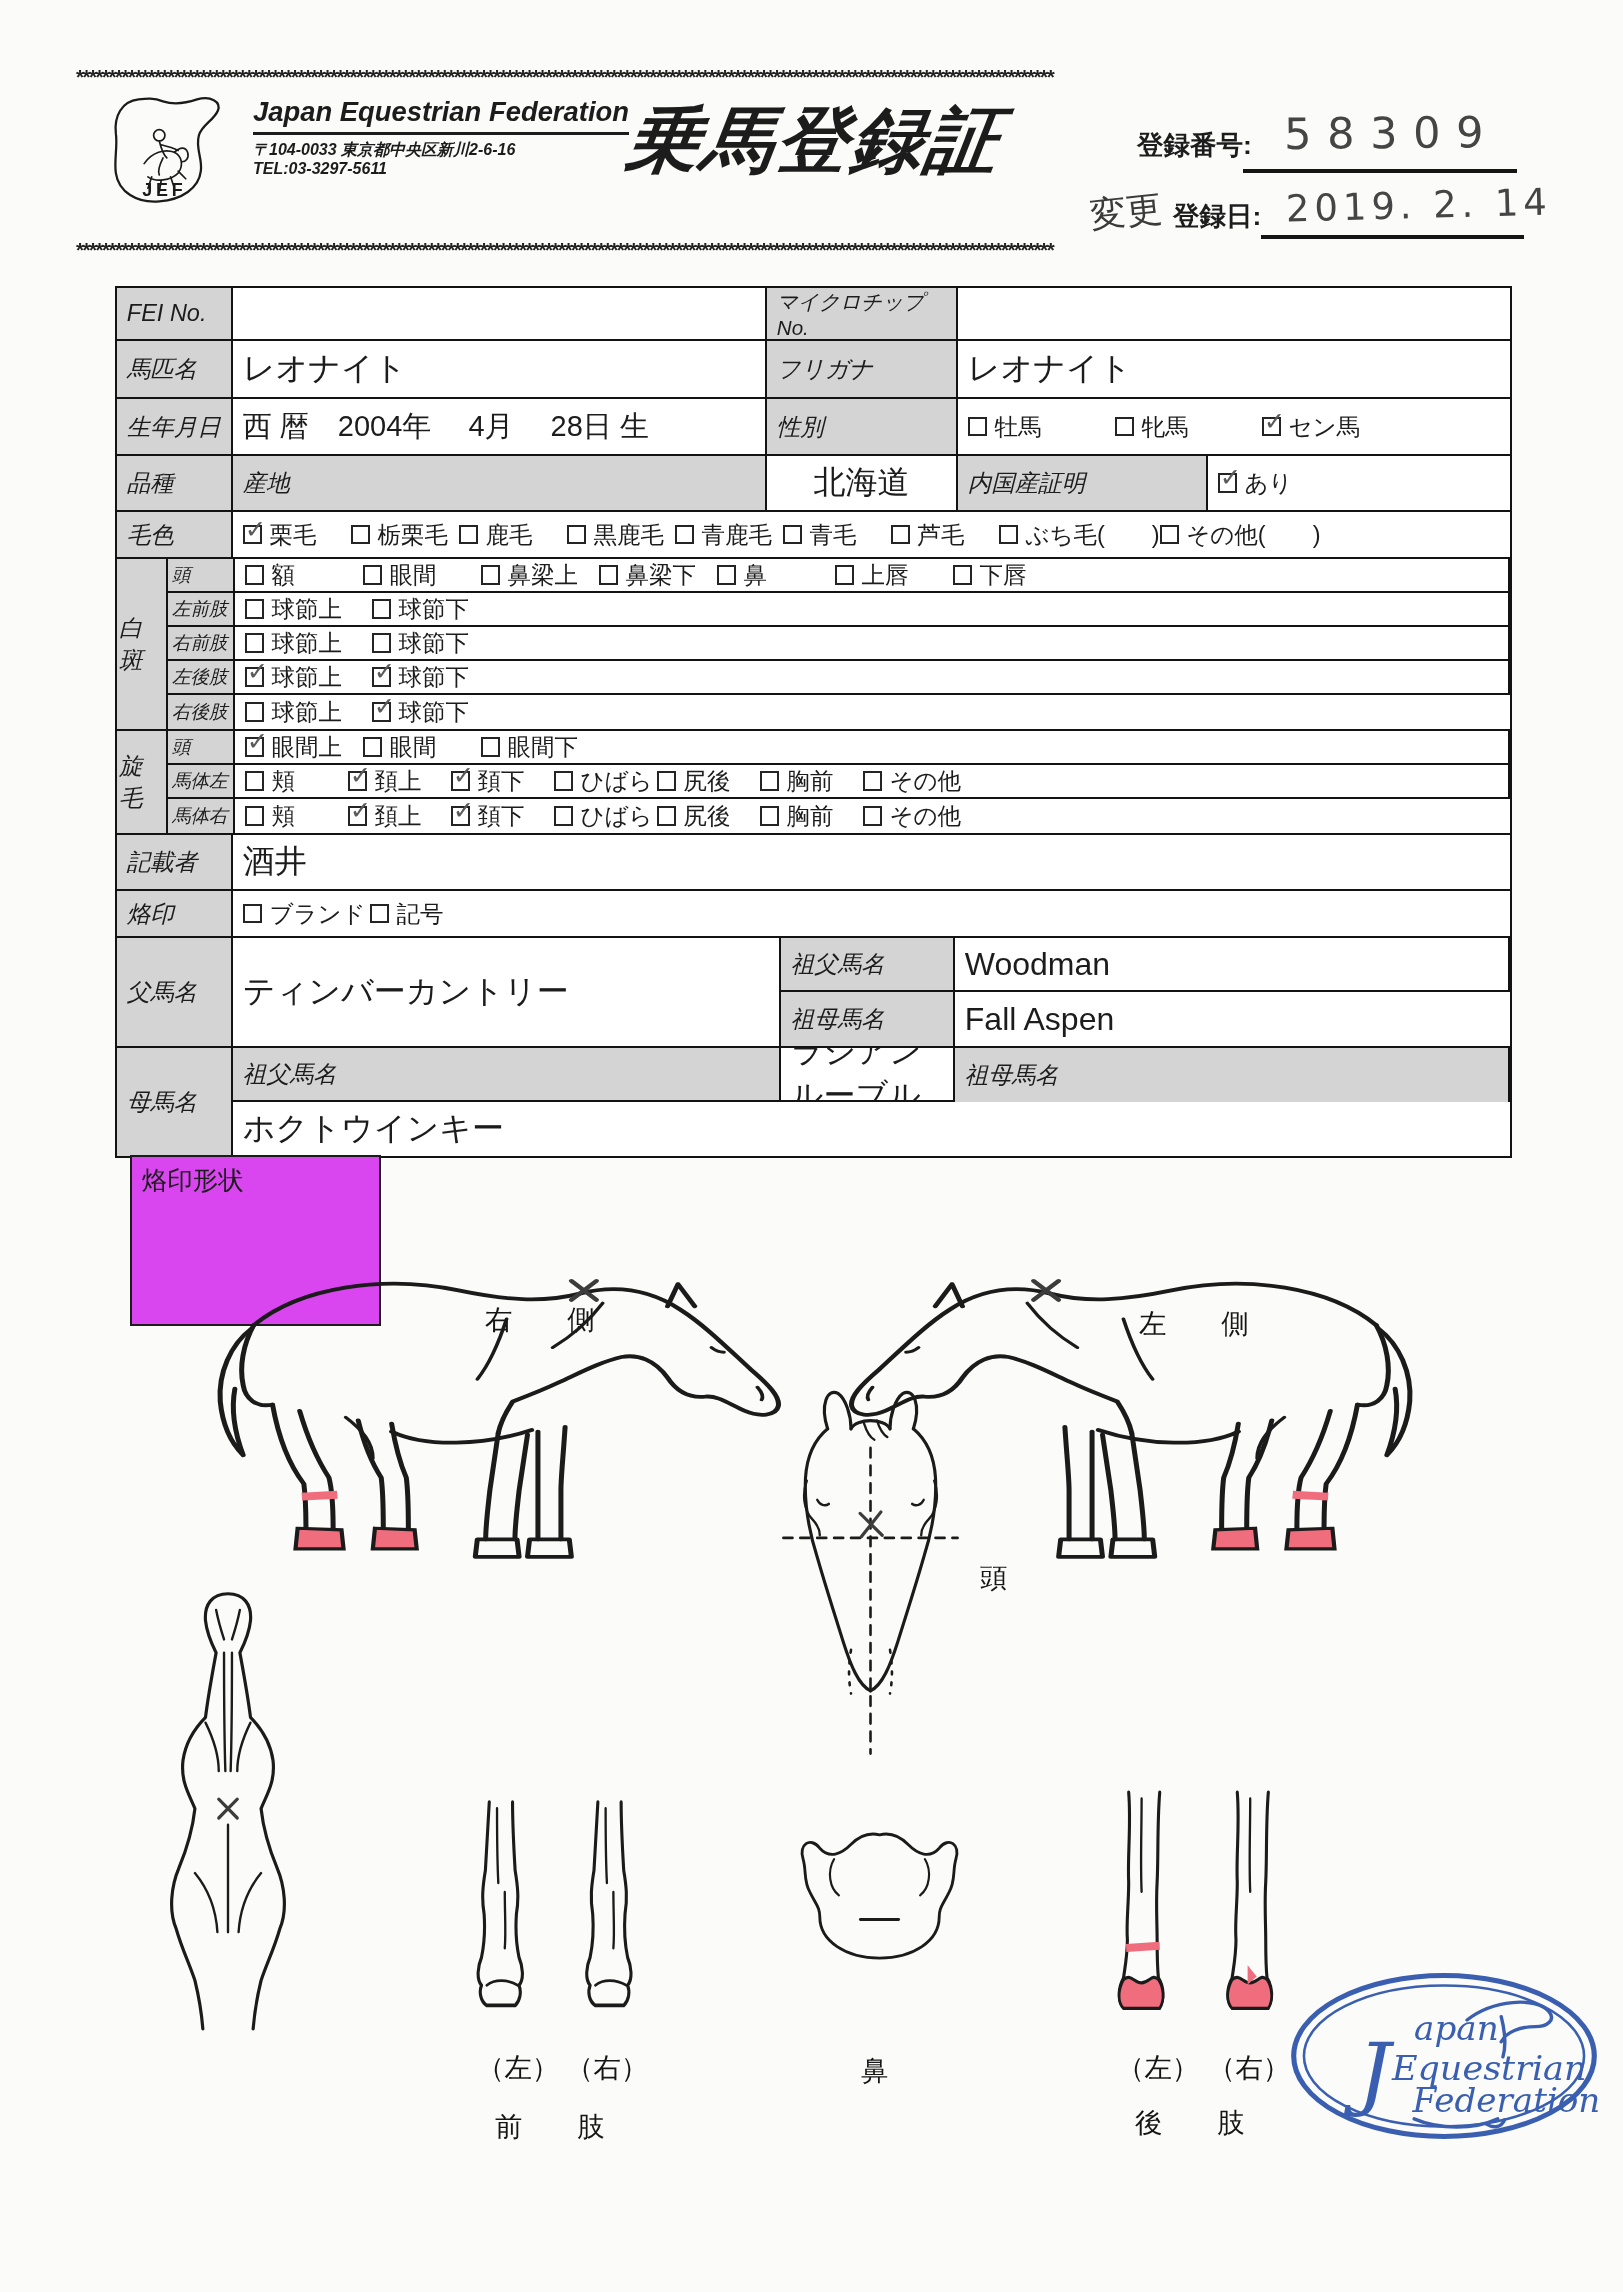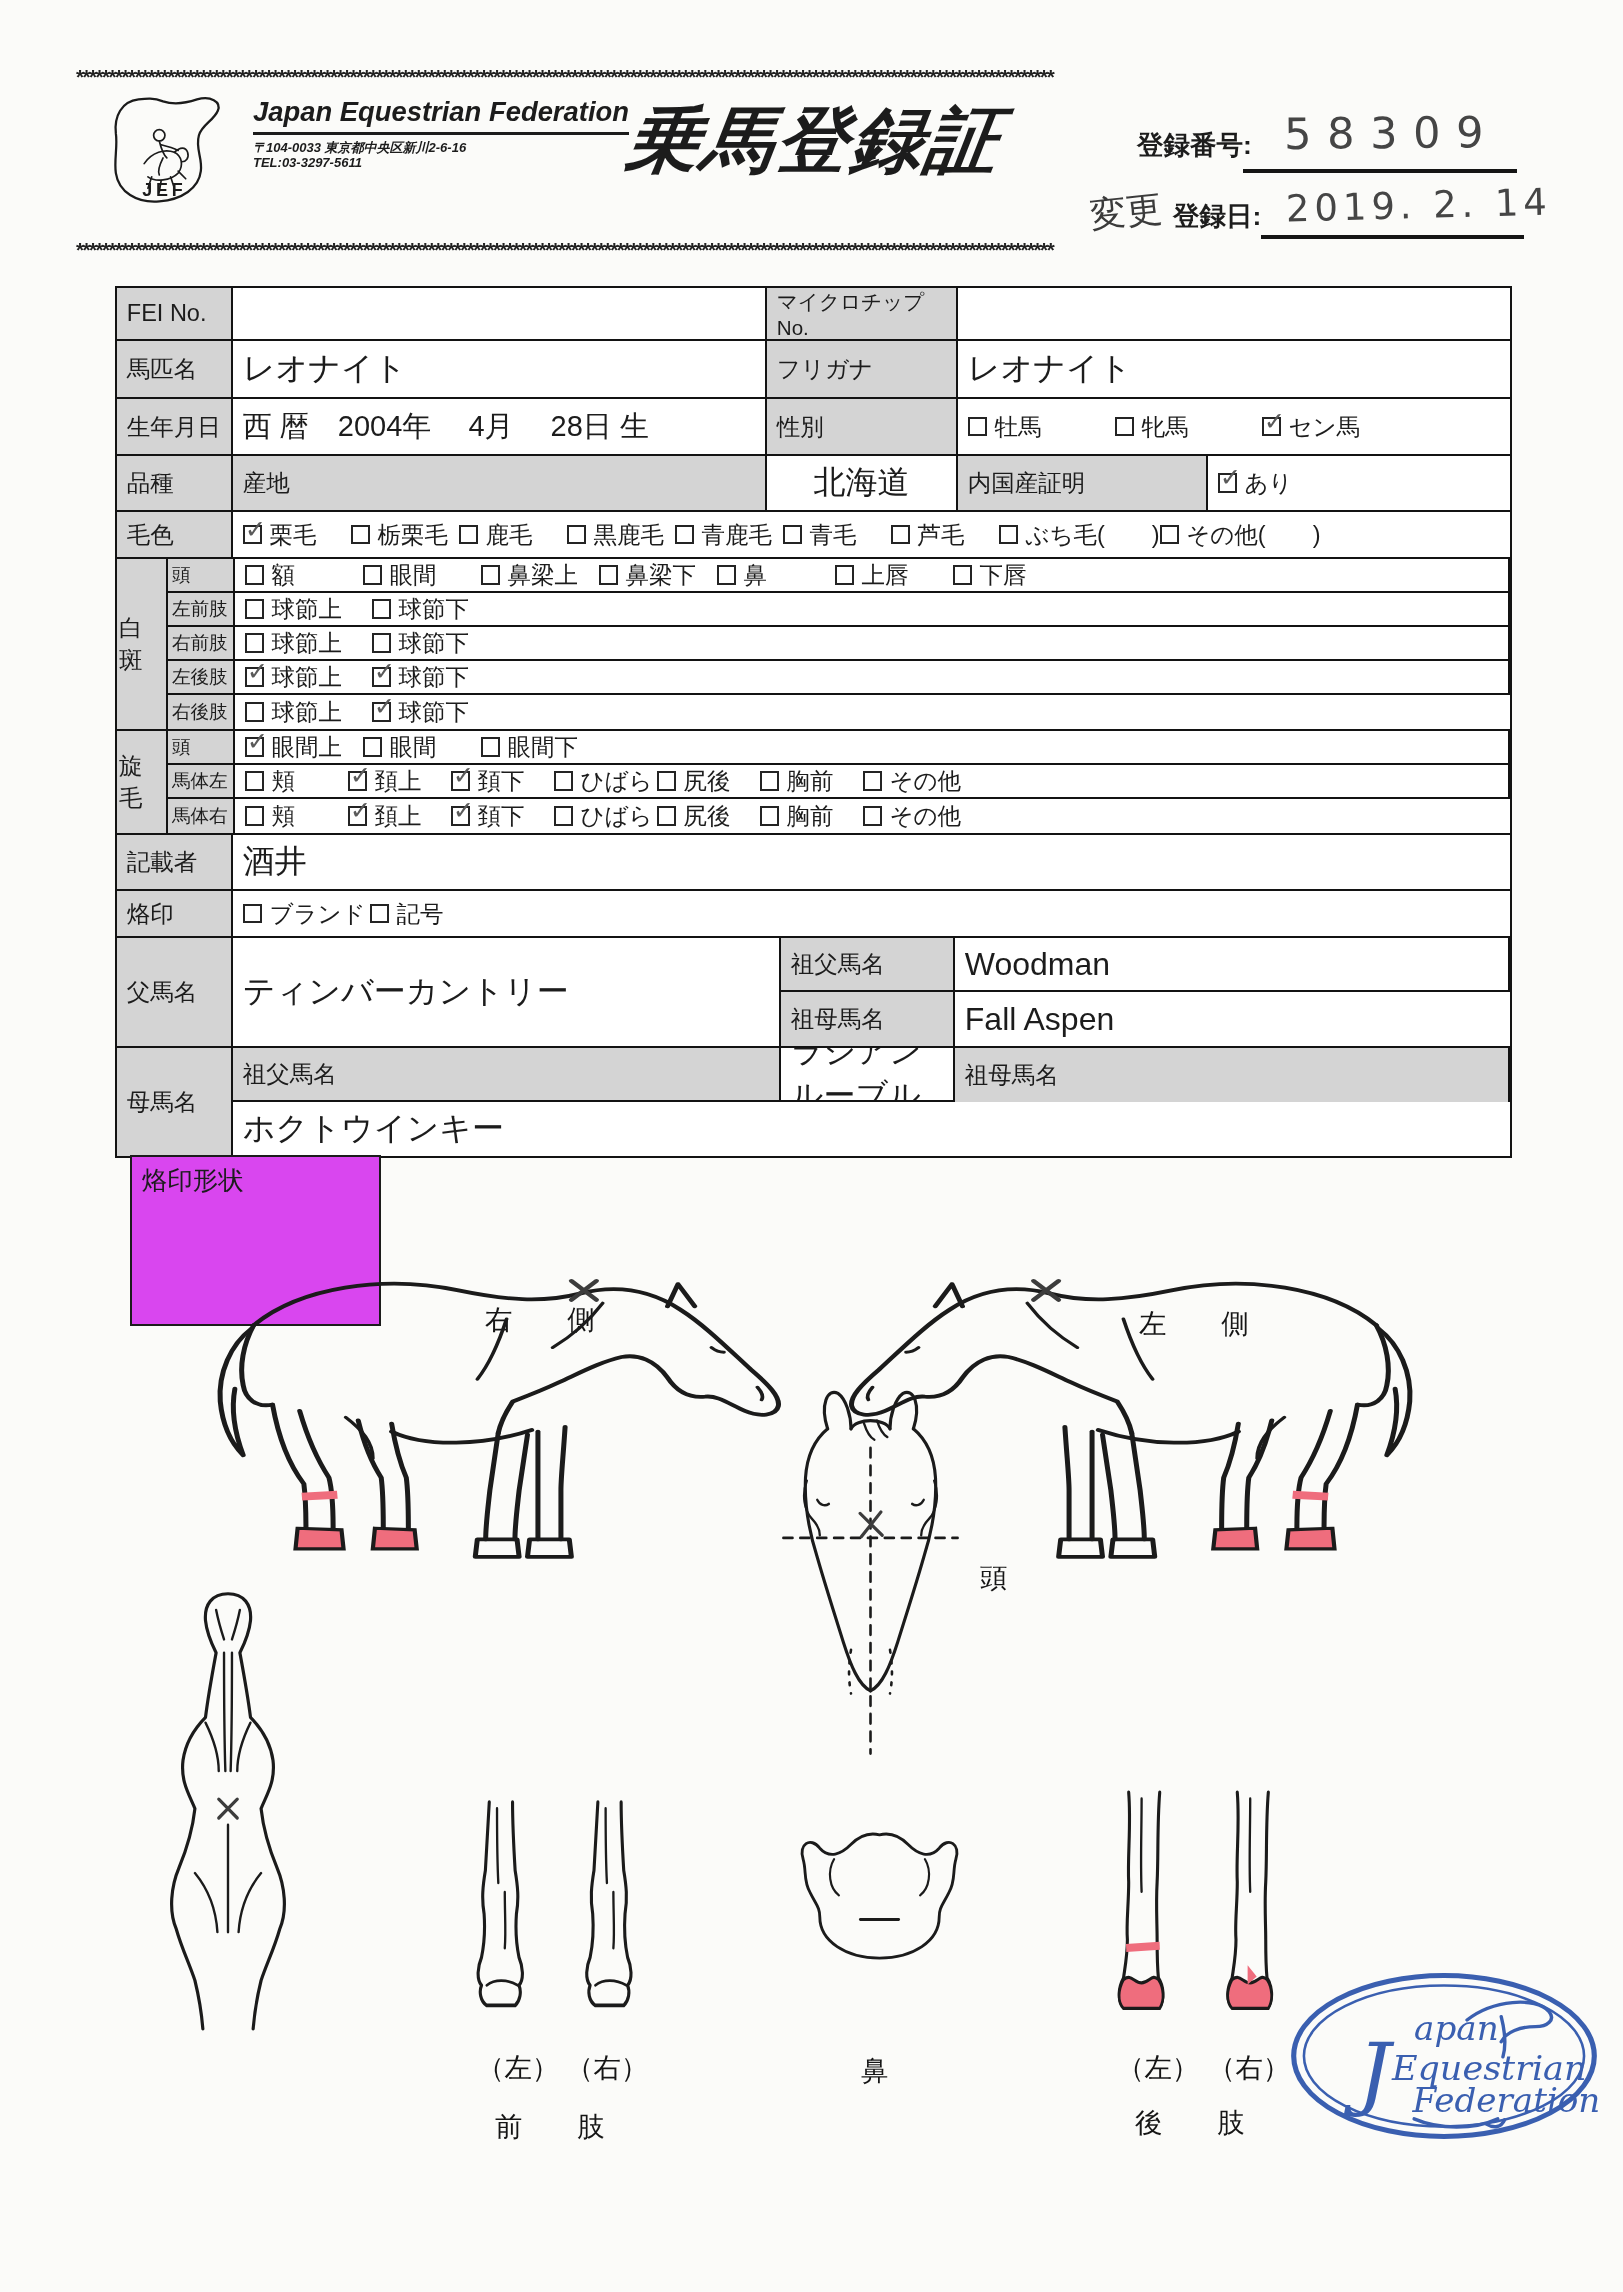--- a/index.html
+++ b/index.html
@@ -20,7 +20,7 @@
   .org-name { font-size:38px; font-weight:900; font-style:italic; letter-spacing:1px; }
   .org-en { font-size:27.4px; font-style:italic; font-weight:bold; margin-top:2px;
             border-bottom:3.9px solid #1c1c1c; padding-bottom:3.9px; }
-  .org-addr { font-size:13px; font-style:italic; font-weight:bold; margin-top:4.9px; line-height:1.2; }
+  .org-addr { font-size:16px; font-style:italic; font-weight:bold; margin-top:4.9px; line-height:1.2; }
   .doc-title { font-size:72px; font-weight:900; font-style:italic; letter-spacing:2.9px;
                transform:skewX(-8deg); white-space:nowrap; }
   .reg-label { font-size:26.5px; font-weight:bold; }

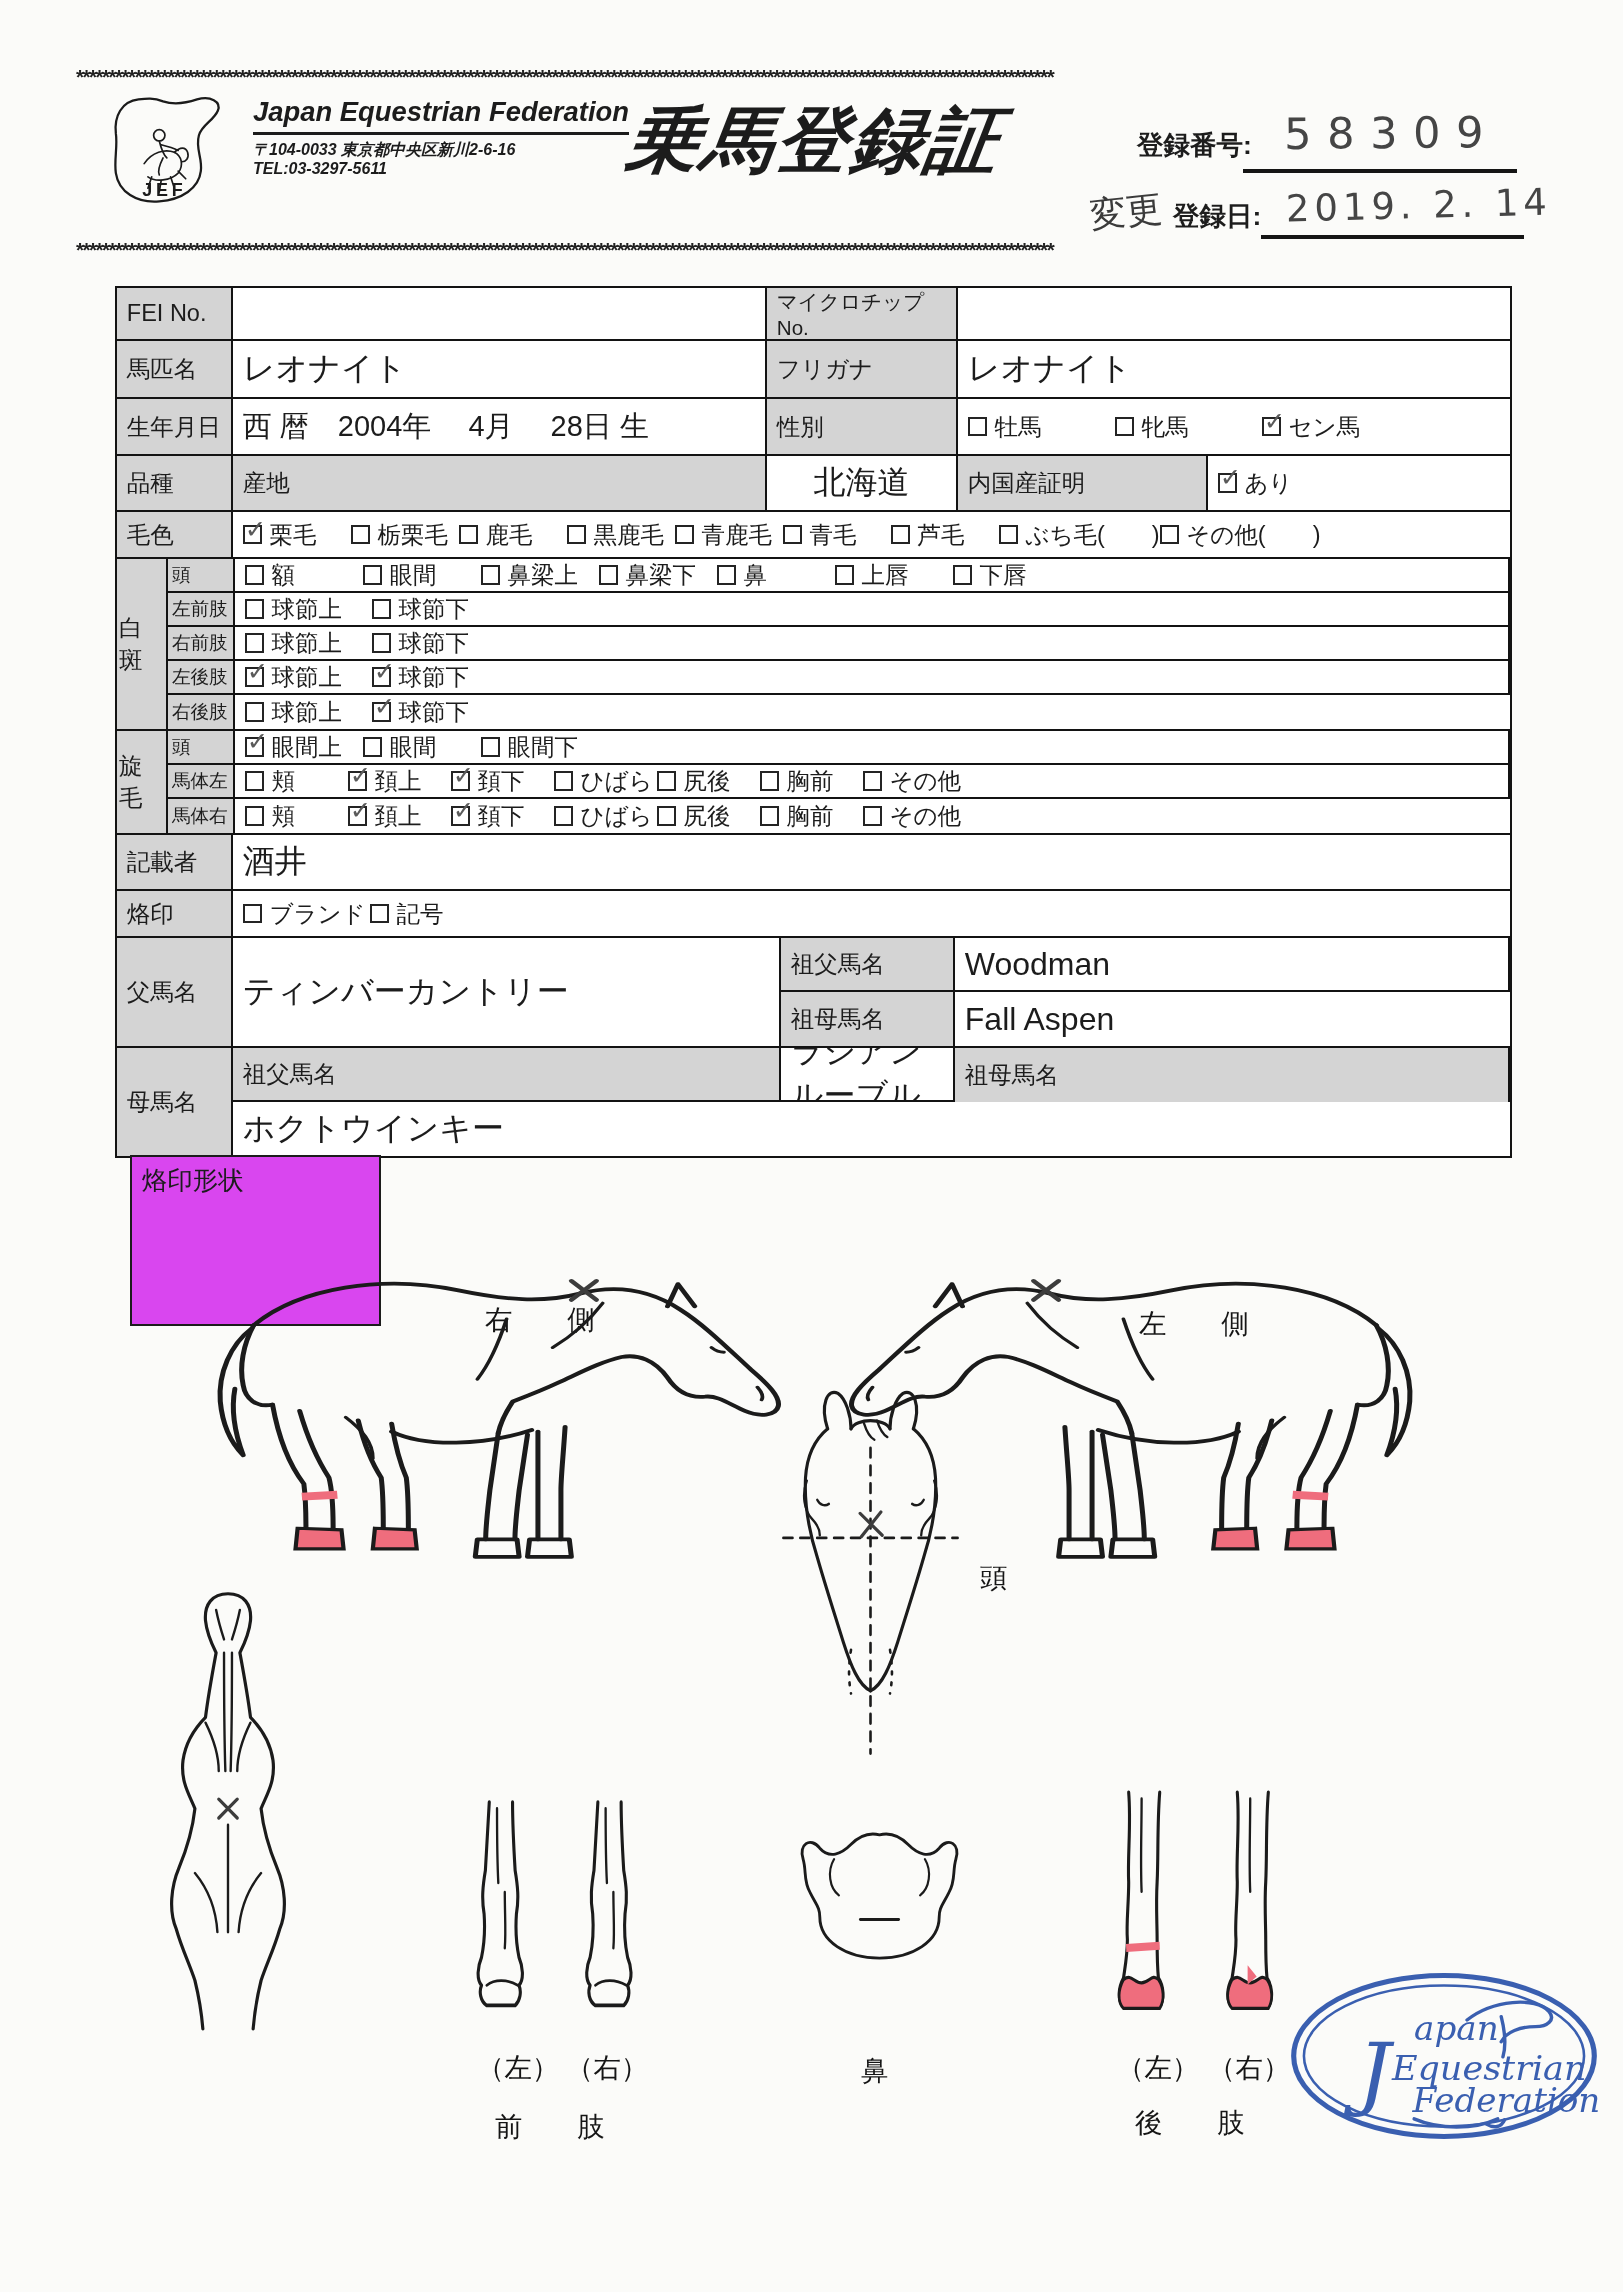--- a/index.html
+++ b/index.html
@@ -37,7 +37,7 @@
         padding:0 9.8px; overflow:hidden; }
   .td:last-child, .td.noR { border-right:none; }
   .bb { border-bottom:2.5px solid #131313; }
-  .lab { background:var(--label-gray); font-size:23.5px; }
+  .lab { background:var(--label-gray); font-size:23.5px;font-style:italic; }
   .lab.sm { font-size:20.6px; }
   .val { font-size:29px; }
   .big { font-size:32px; }

